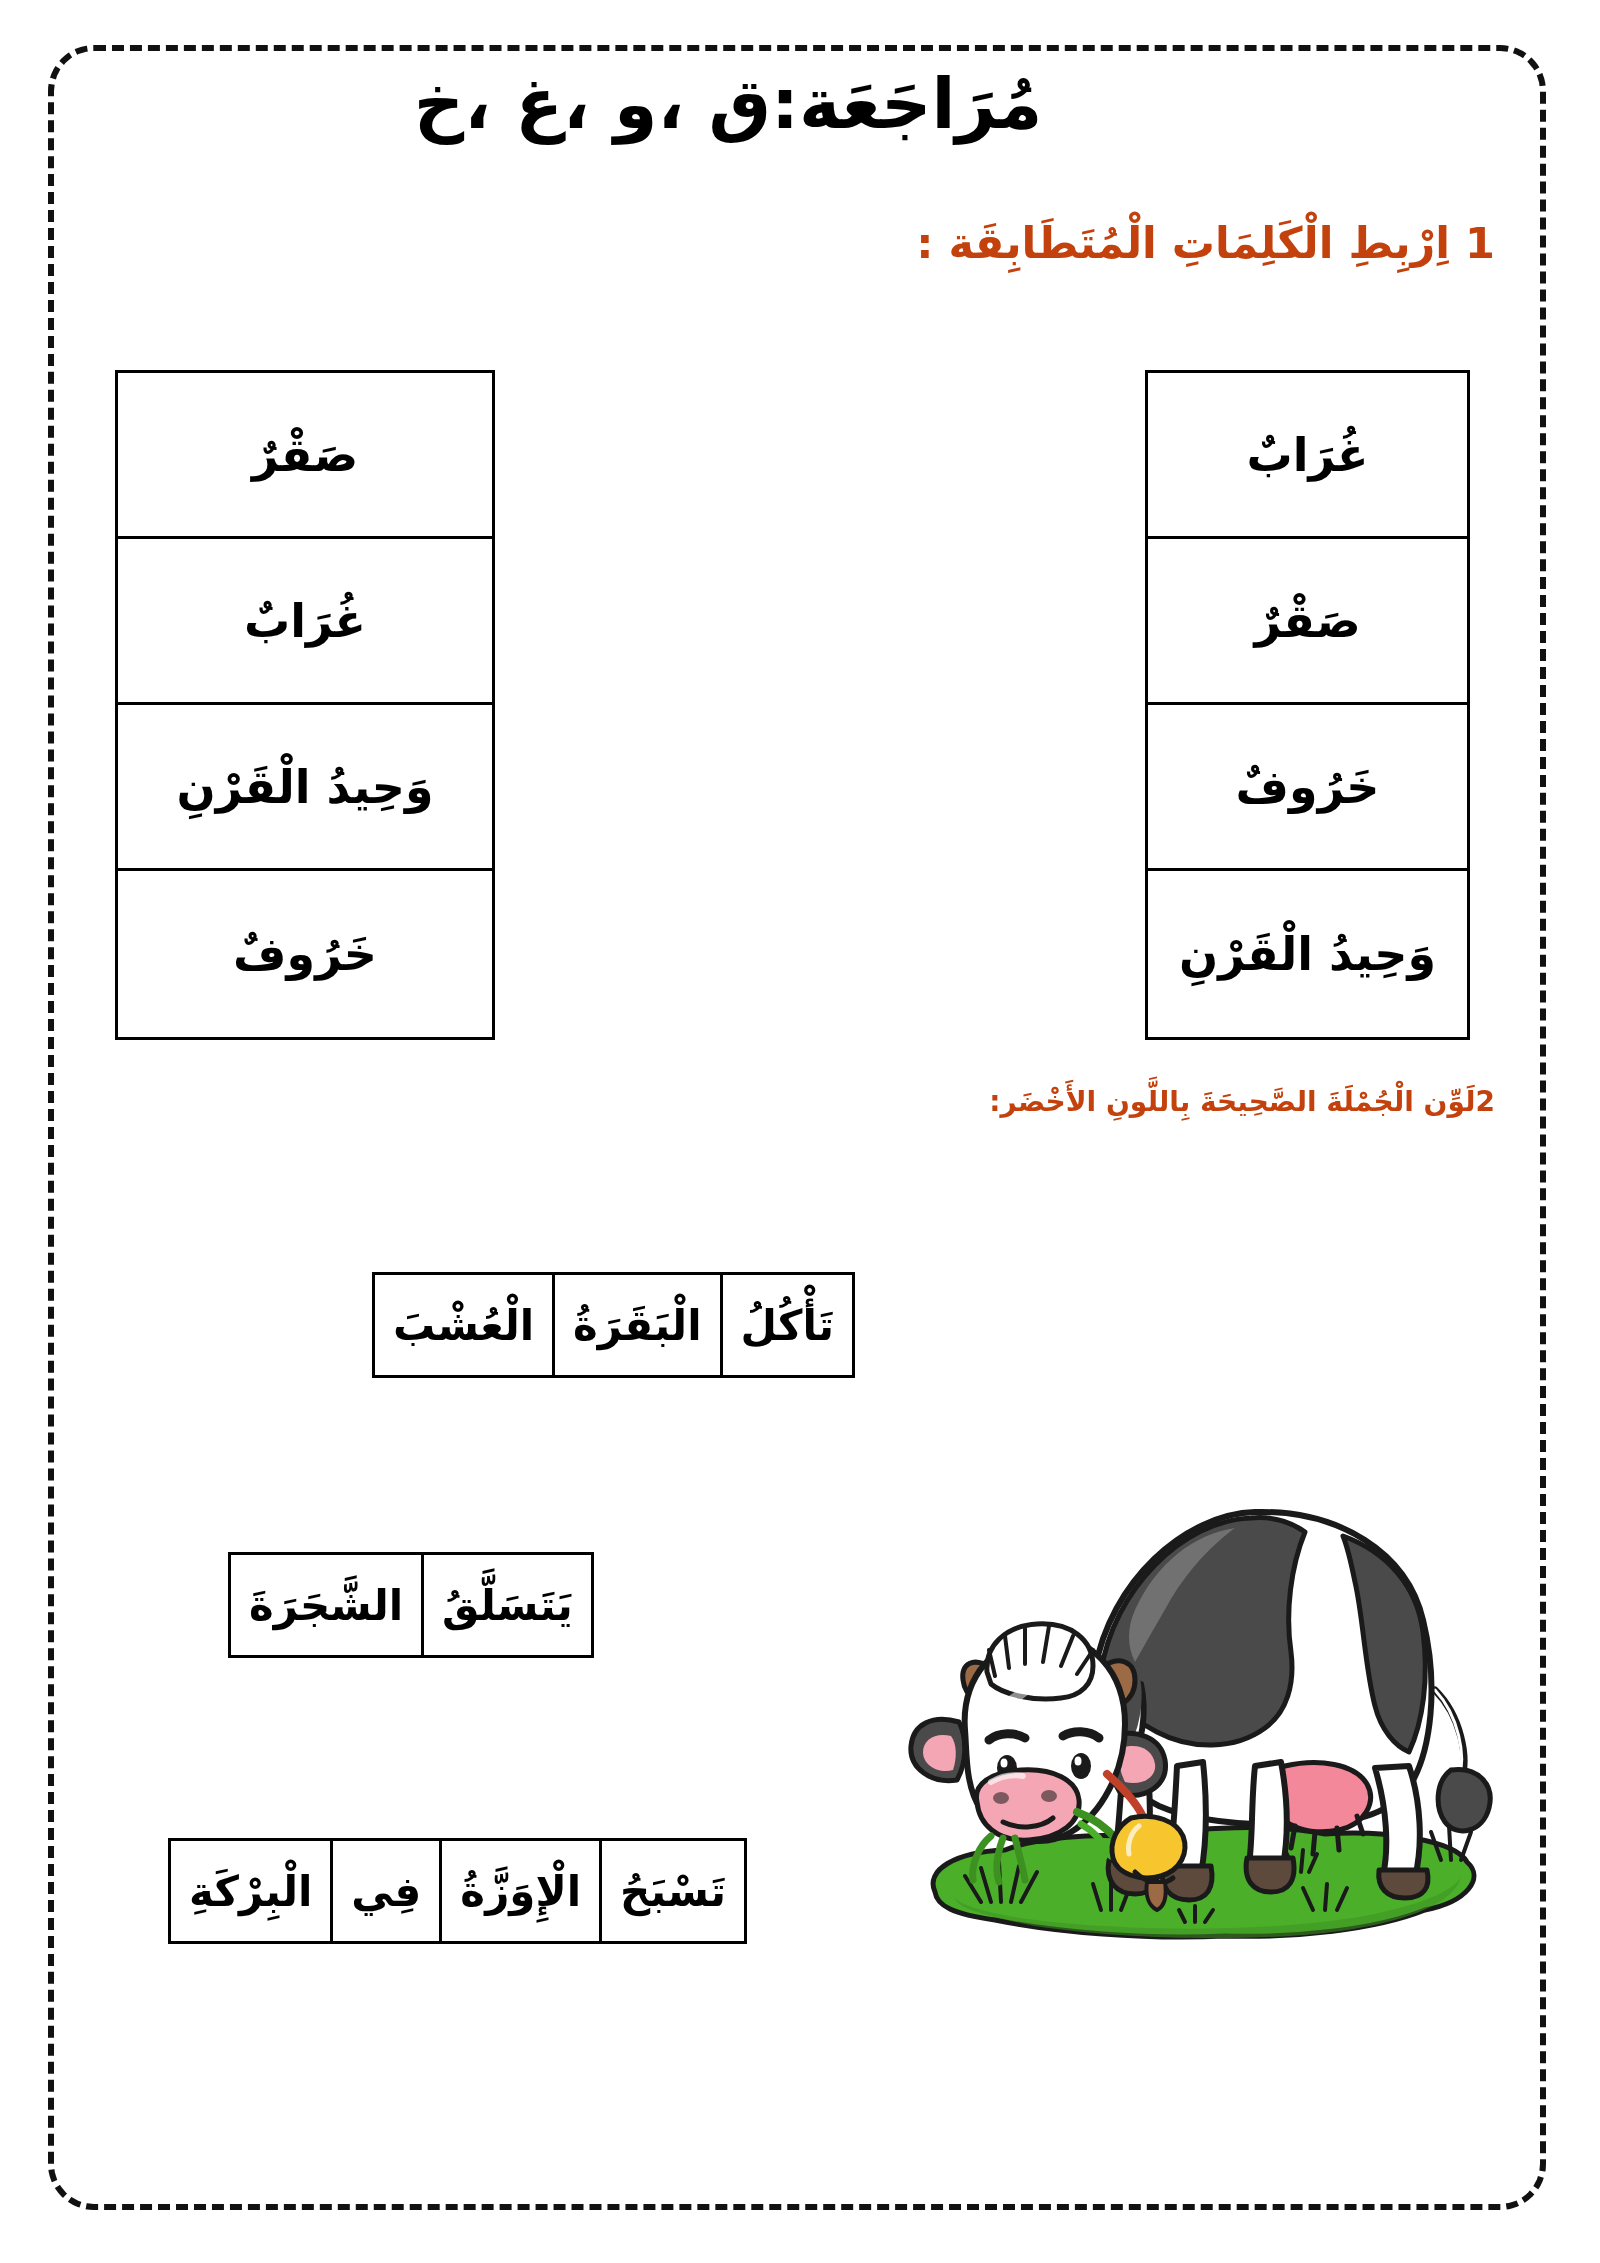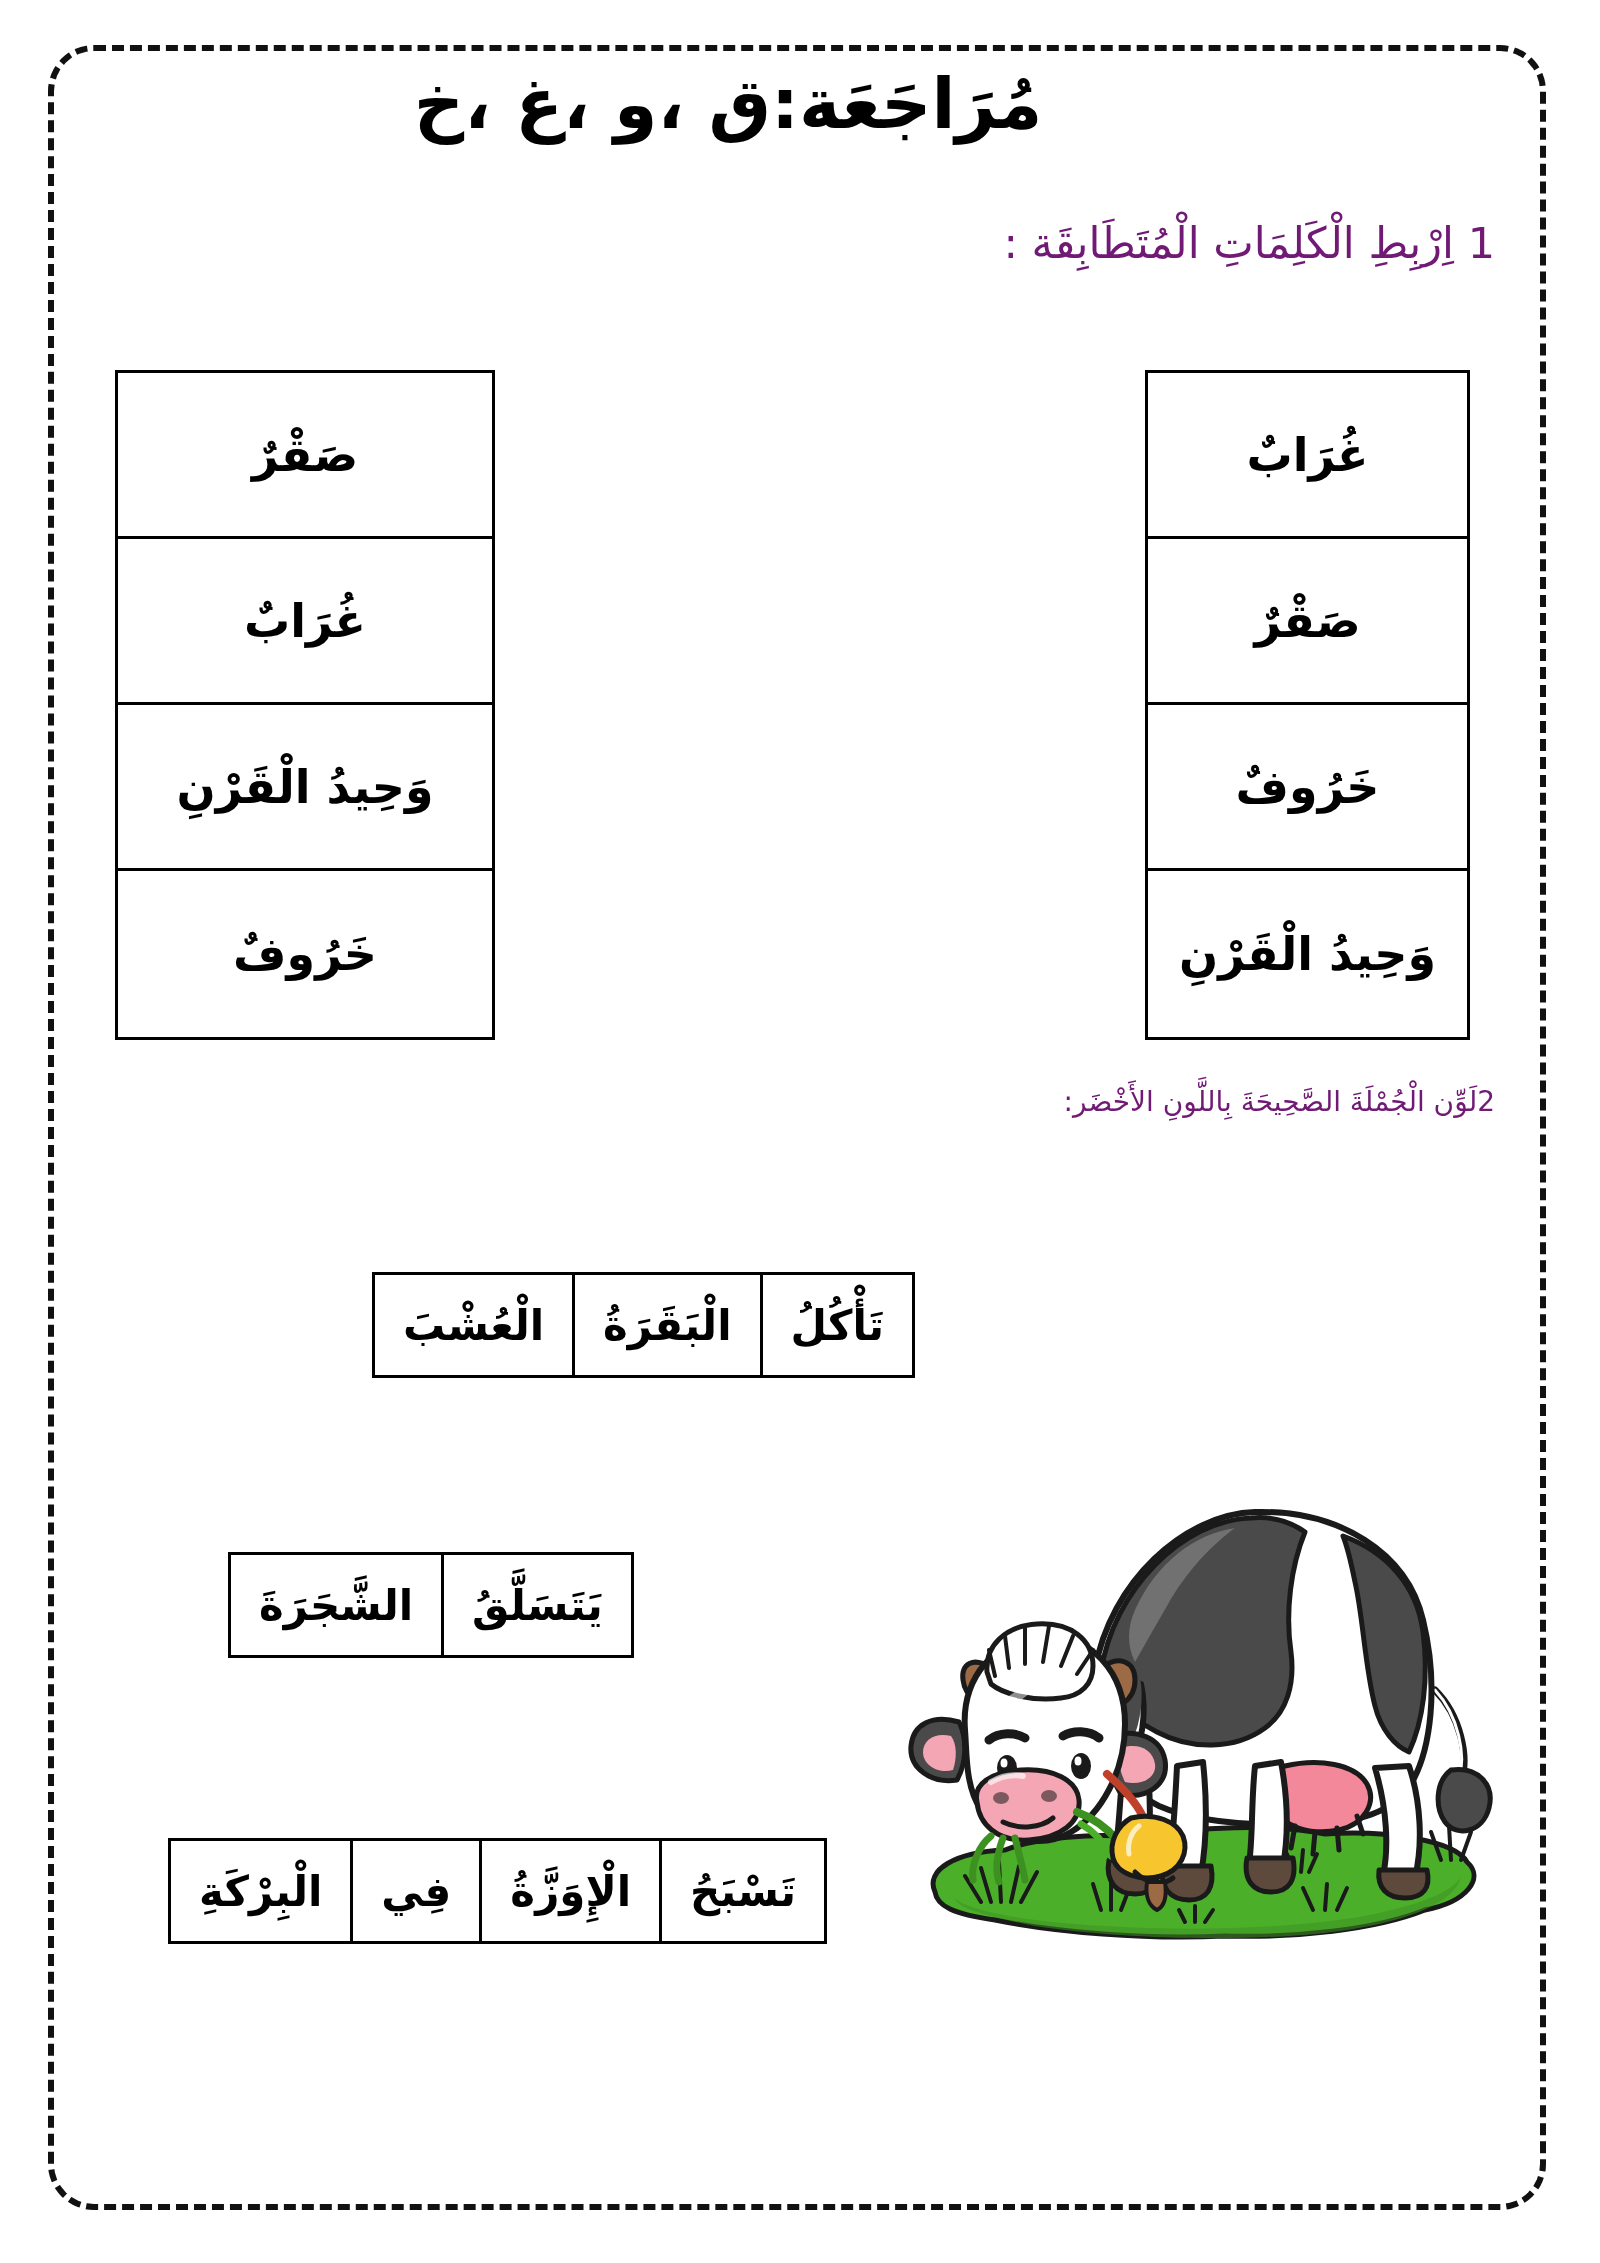--- a/index.html
+++ b/index.html
@@ -46,8 +46,8 @@
   
   .instruction {
     position: absolute;
-    color: #701a75;
-    font-weight: normal;
+    color: #c2410c;
+    font-weight: bold;
     direction: rtl;
     text-align: right;
     white-space: nowrap;

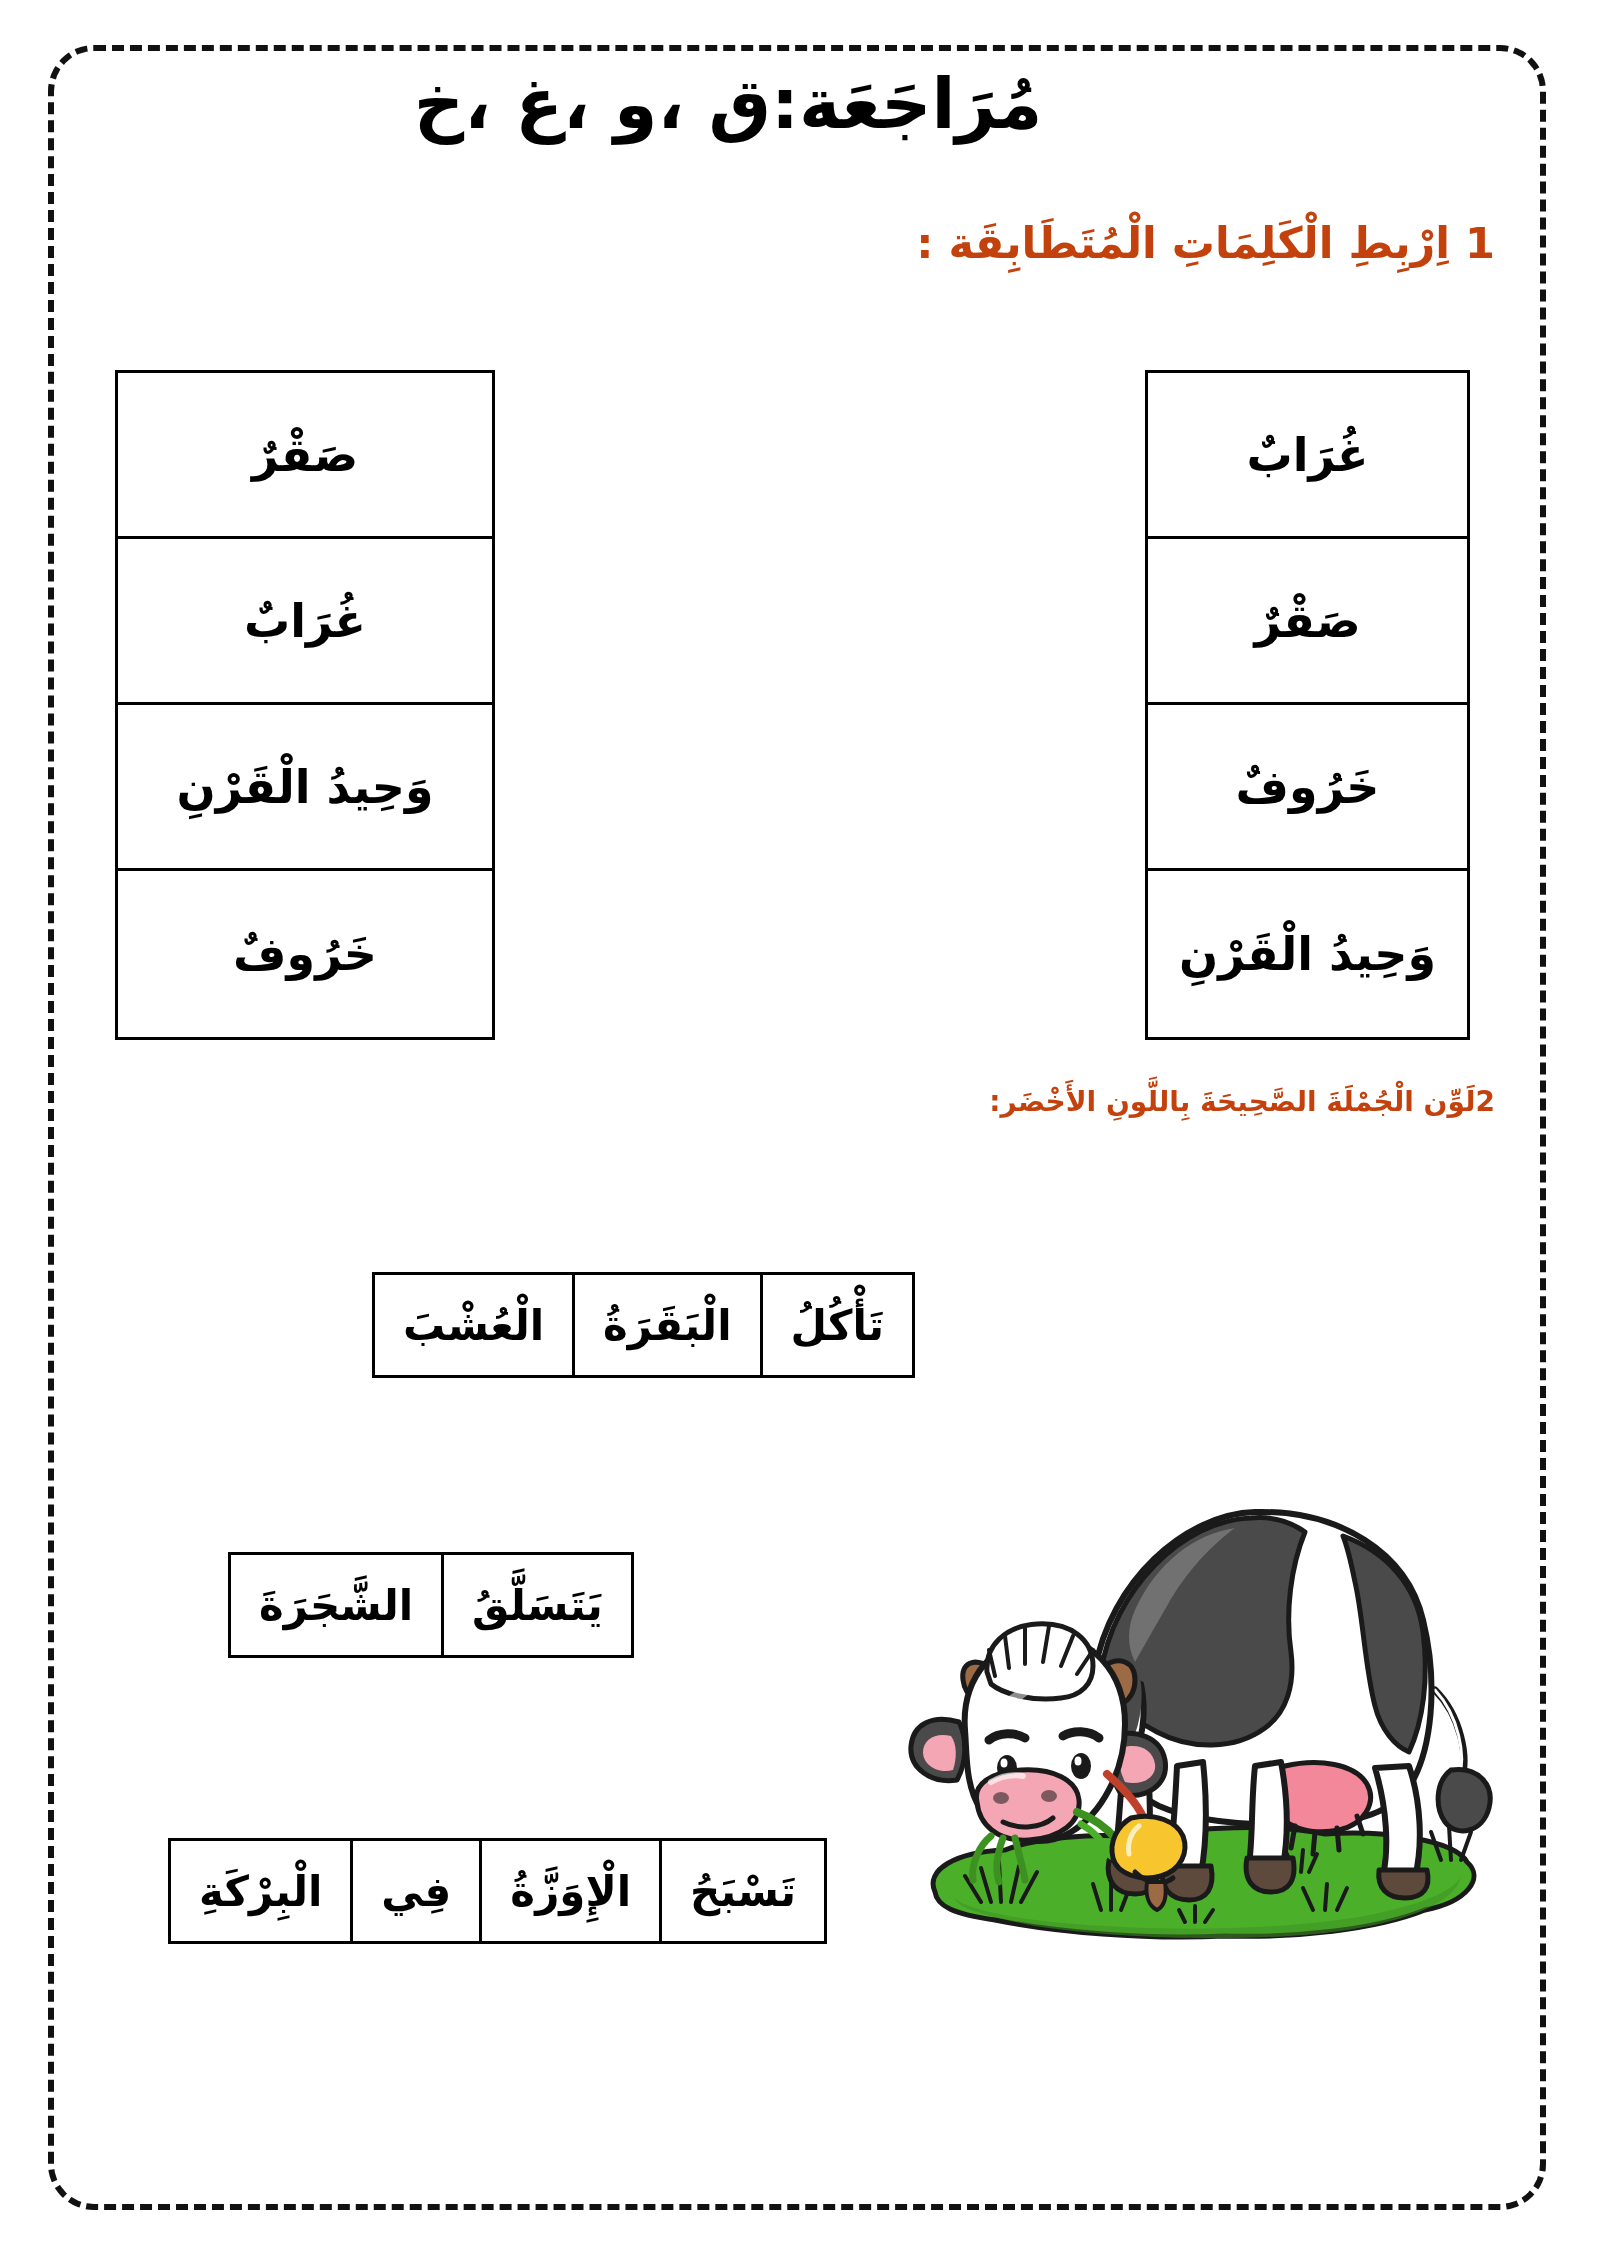--- a/index.html
+++ b/index.html
@@ -120,7 +120,7 @@
 
   .sentence-word {
     border-left: 3px solid #000000;
-    padding: 0 28px;
+    padding: 0 18px;
     display: flex;
     align-items: center;
     justify-content: center;

